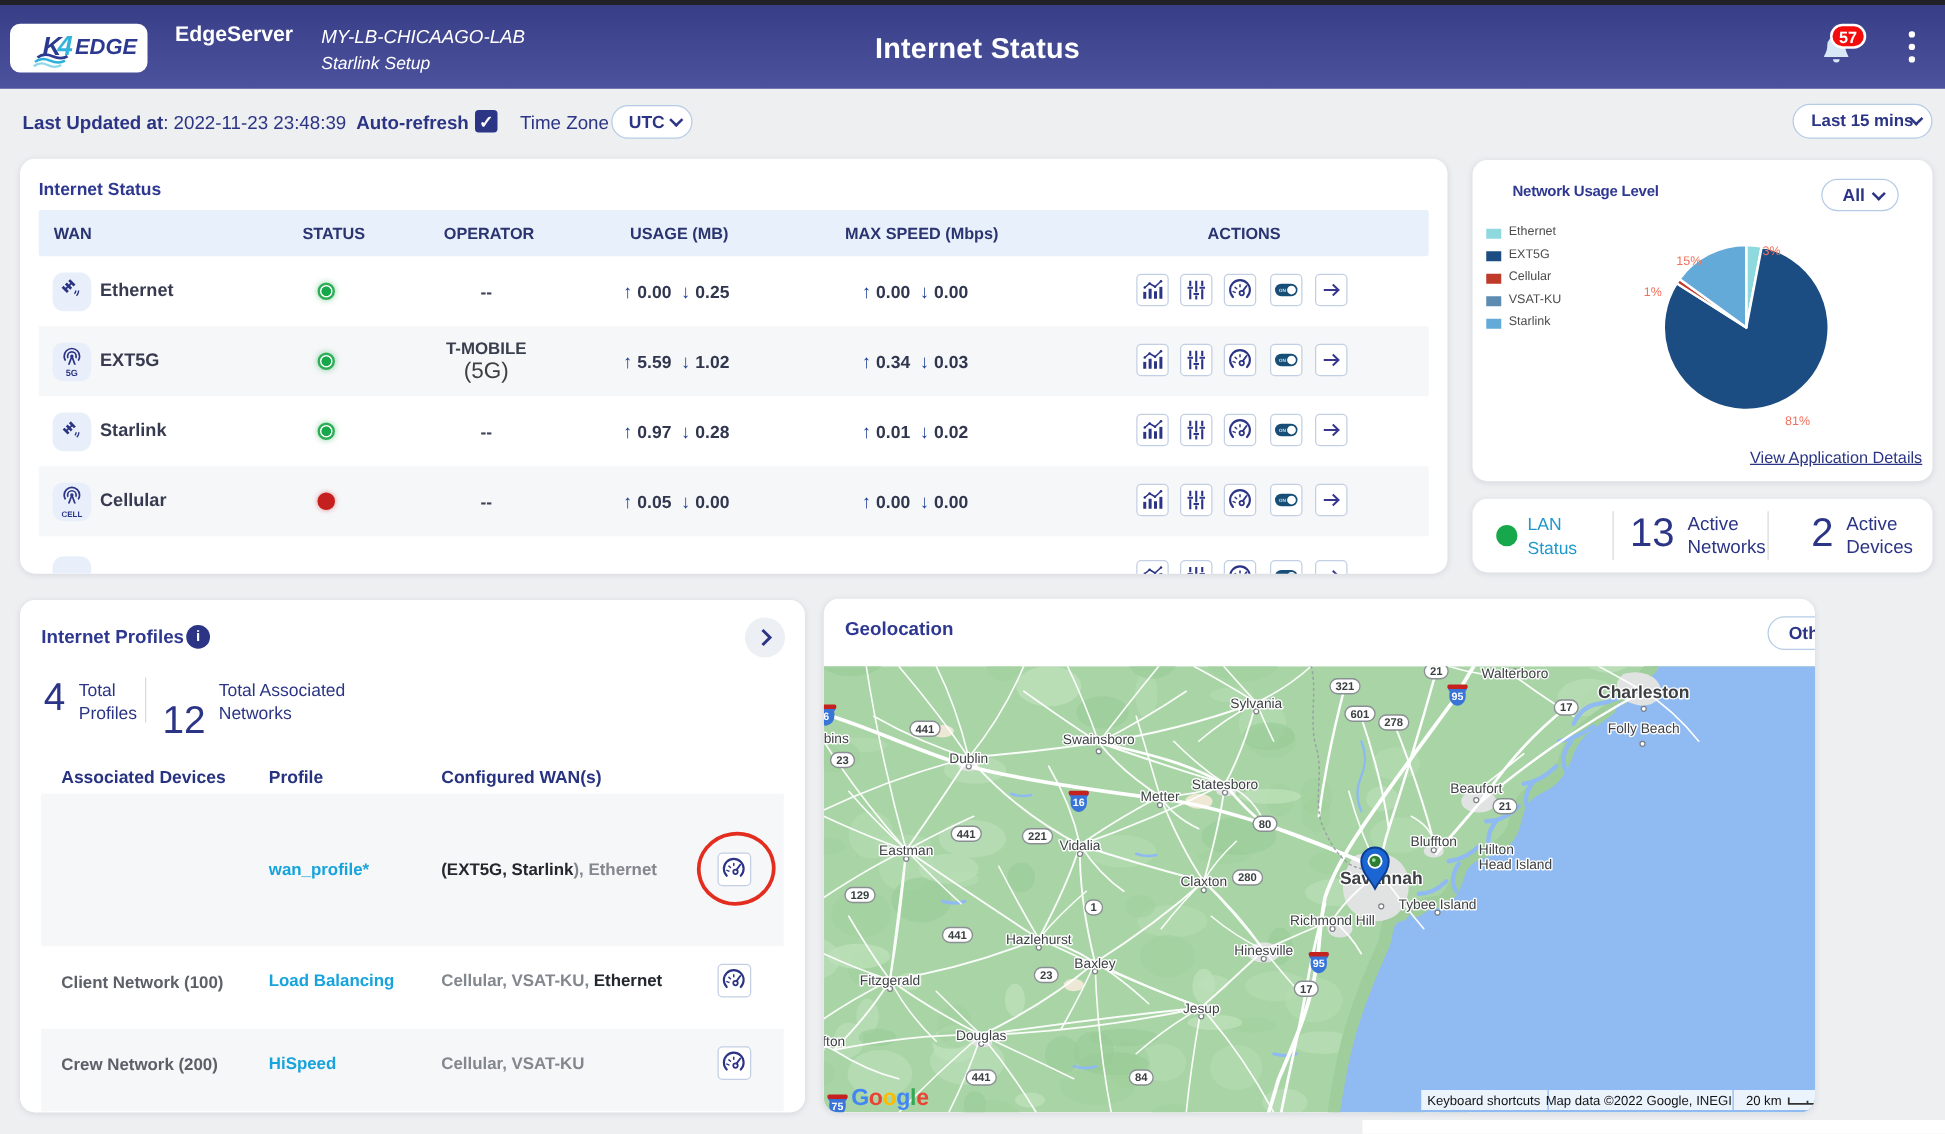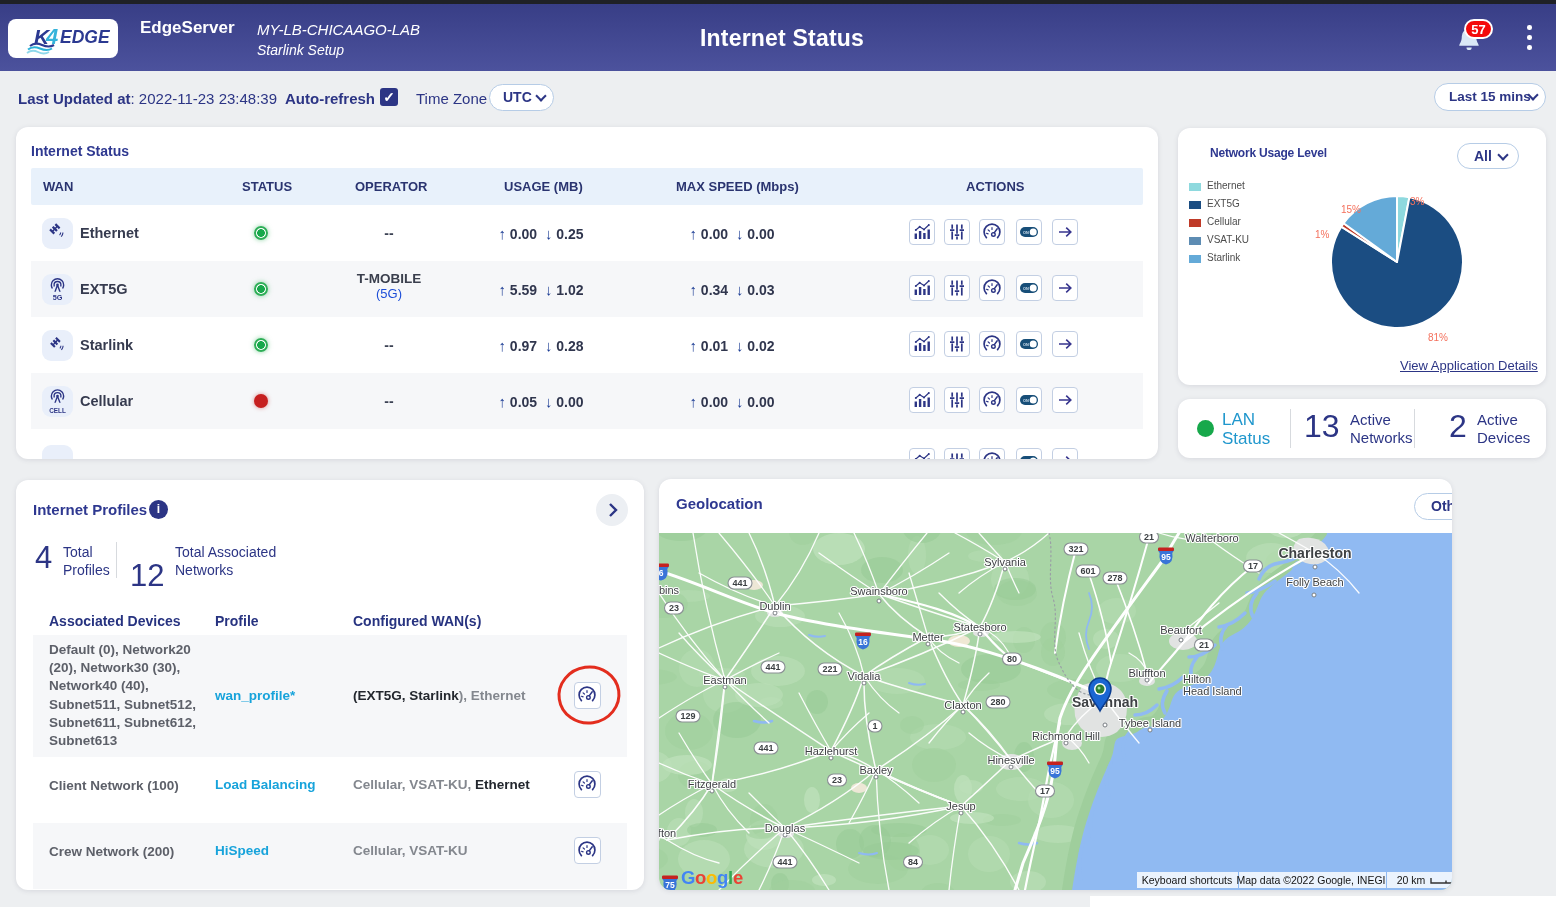--- a/index.html
+++ b/index.html
@@ -181,7 +181,7 @@
         </svg></div>
     <div class="wanlab">EXT5G</div>
     <div class="stat green"></div>
-    <div class="opcol" style="top:10px; font-weight:bold; font-size:13.5px; color:#3a3f4d;">T-MOBILE<br><span style="font-weight:normal; color:#1d4ed8; font-size:13px;">(5G)</span></div>
+    <div class="opcol" style="top:10px; font-weight:bold; font-size:13.5px; color:#3a3f4d;">T-MOBILE<br><span style="font-weight:normal; color:#404040; font-size:18px;">(5G)</span></div>
     <div class="ucol"><span class="arr">↑</span> 5.59&nbsp; <span class="arr">↓</span> 1.02</div>
     <div class="mcol"><span class="arr">↑</span> 0.34&nbsp; <span class="arr">↓</span> 0.03</div>
     <div class="acts">

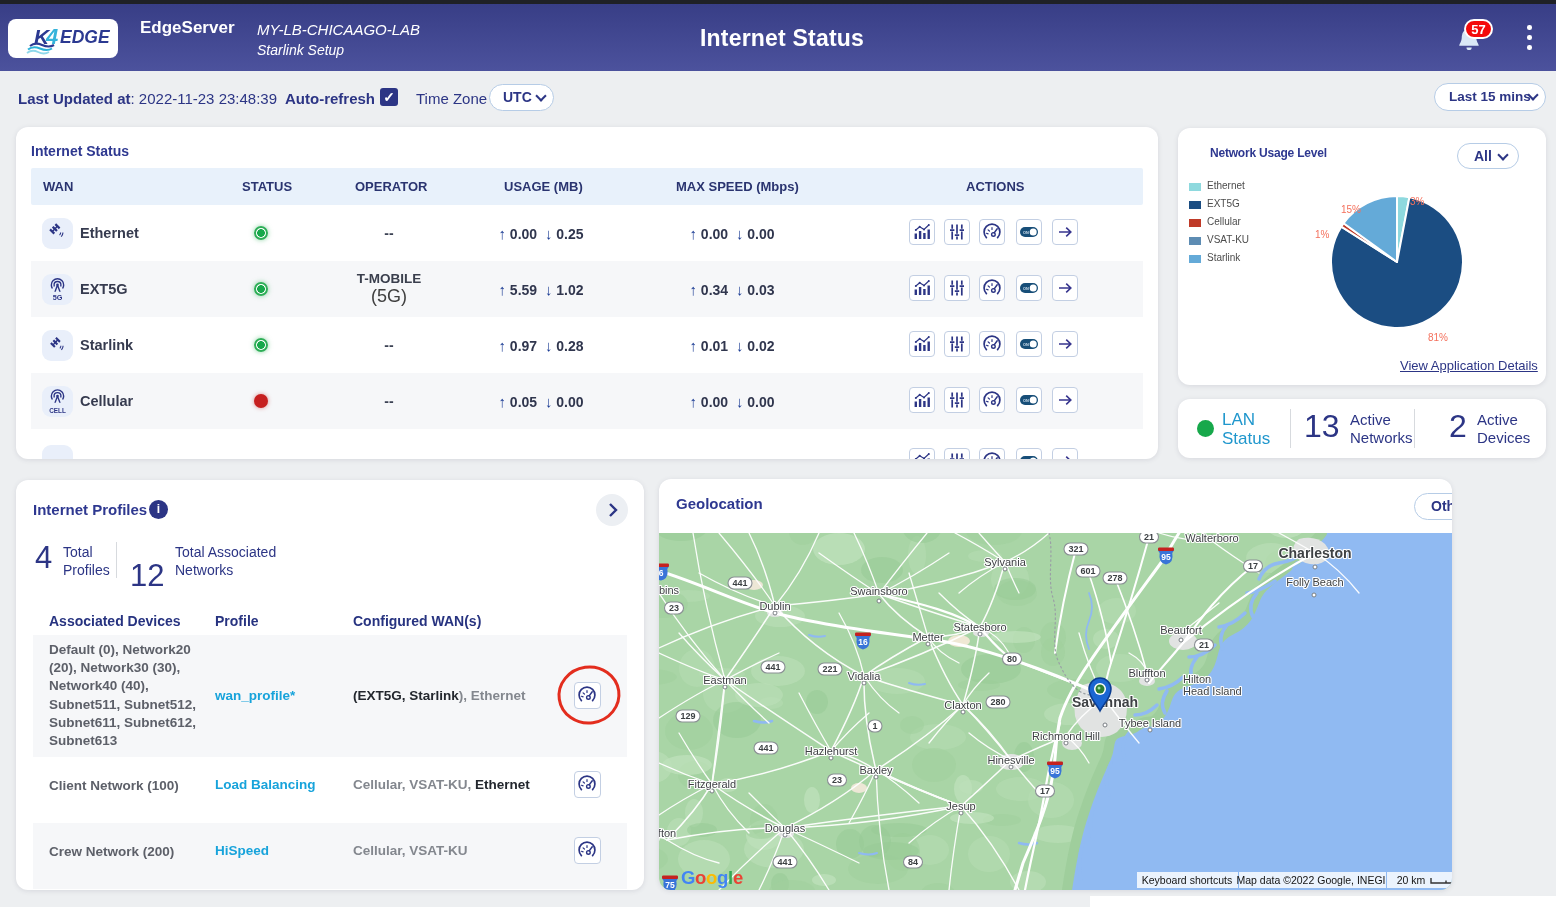--- a/index.html
+++ b/index.html
@@ -54,7 +54,7 @@
 
 #lancard { left:1178px; top:399px; width:368px; height:59px; }
 #landot { left:19px; top:21px; width:17px; height:17px; border-radius:50%; background:#17a84b; }
-#lantx { left:44px; top:11px; font-size:17px; color:#2097cd; line-height:19px; }
+#lantx { left:44px; top:11px; font-size:14px; color:#2097cd; line-height:19px; }
 .vdiv { position:absolute; top:10px; width:1px; height:39px; background:#d7dade; }
 .bignum { position:absolute; font-size:32px; font-weight:normal; color:#2c3585; }
 .lanlab { position:absolute; font-size:15px; color:#2c3585; line-height:18px; }

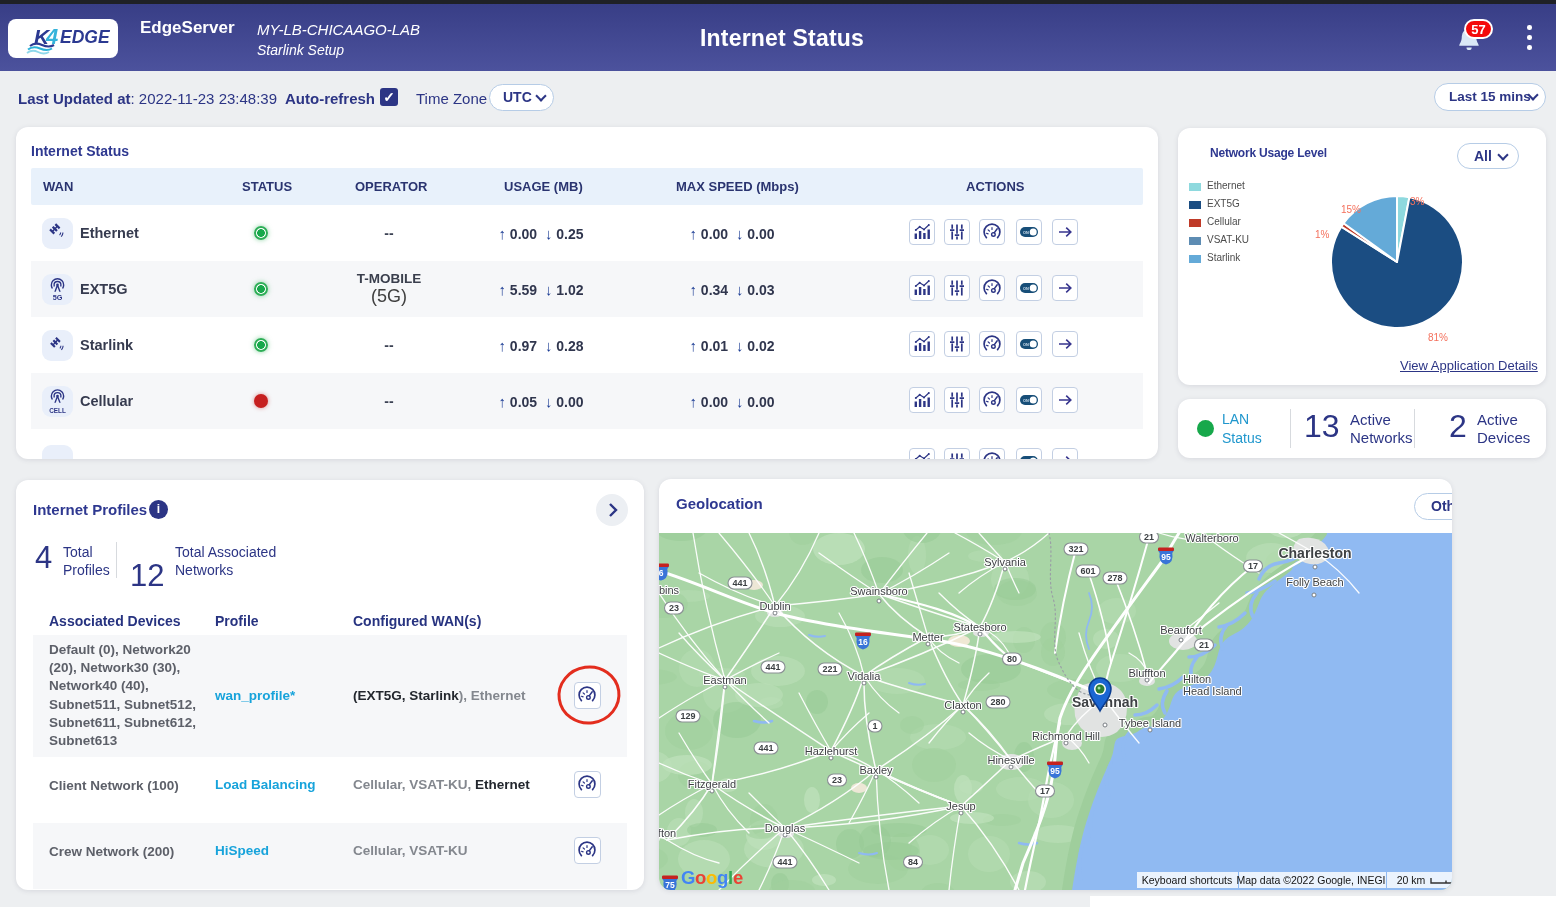--- a/index.html
+++ b/index.html
@@ -413,7 +413,6 @@
   <div class="phead" style="left:337px;">Configured WAN(s)</div>
   <div class="abs" id="phline"></div>
   <div class="prow" style="top:155px; height:122px; background:#f6f7f9;">
-    <div class="pcell1" style="top:6px;">Default (0), Network20<br>(20), Network30 (30),<br>Network40 (40),<br>Subnet511, Subnet512,<br>Subnet611, Subnet612,<br>Subnet613</div>
     <div class="plink" style="top:53px;">wan_profile*</div>
     <div class="pwan" style="top:53px;"><span class="pwand">(EXT5G, Starlink</span>), Ethernet</div>
     <div class="gbtn gauge" style="top:47px;"><svg width="24" height="24" viewBox="0 0 24 24" fill="none" stroke="#2c3585">

